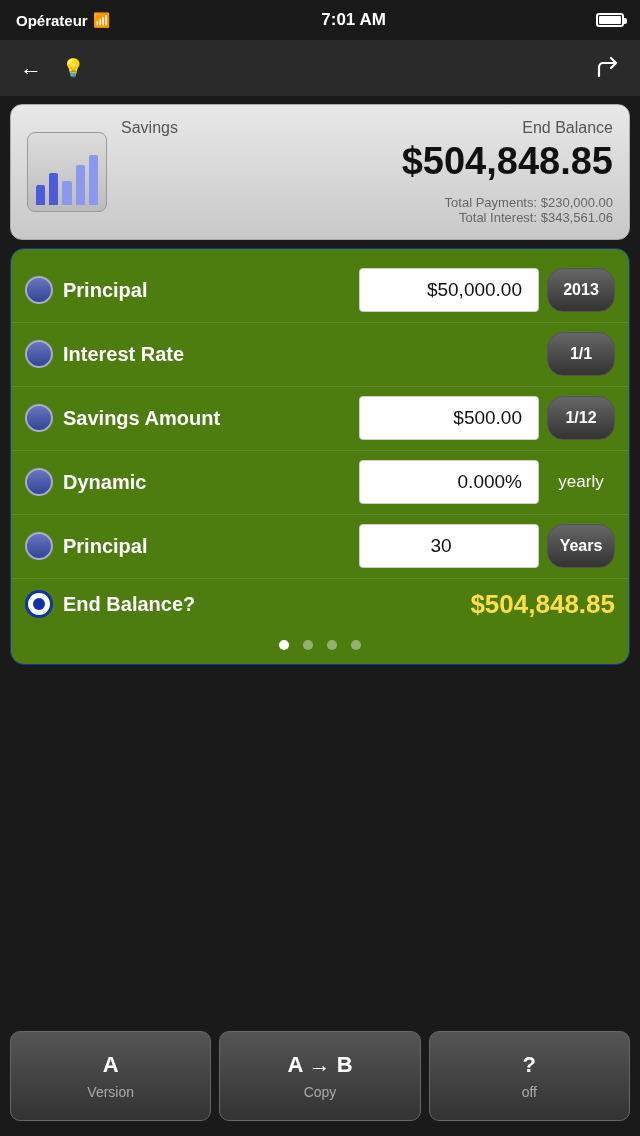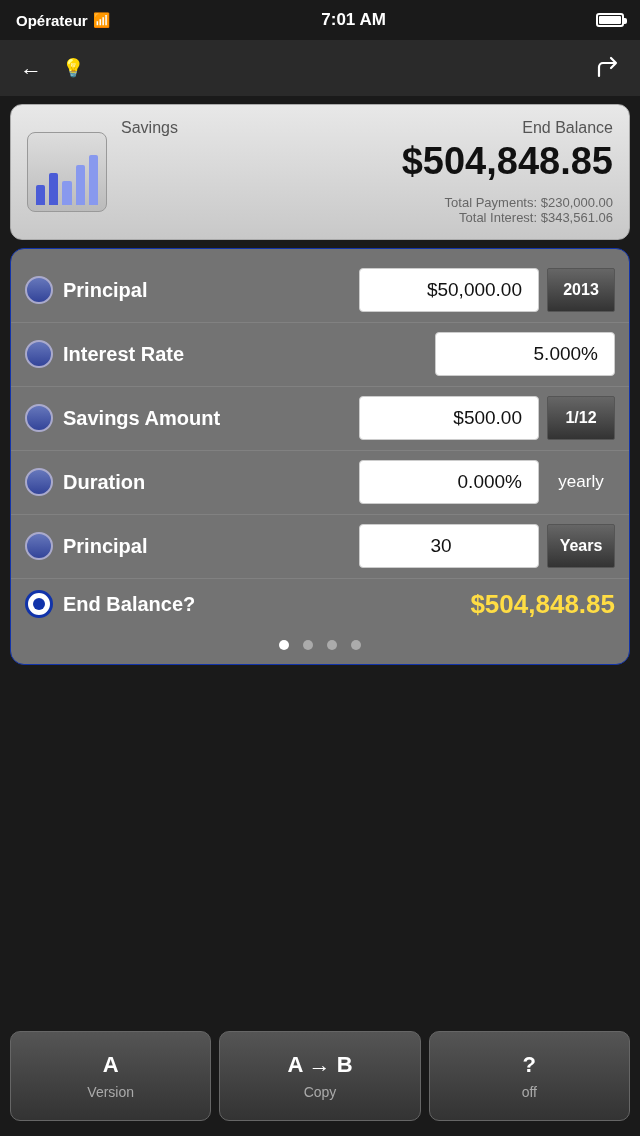--- a/index.html
+++ b/index.html
@@ -131,7 +131,7 @@
     .main-panel {
       width: 620px;
       margin: 4px auto;
-      background: #737373;
+      background: #4d7c0f;
       border-radius: 14px;
       padding: 10px 0;
       border: 1px solid #1133aa;

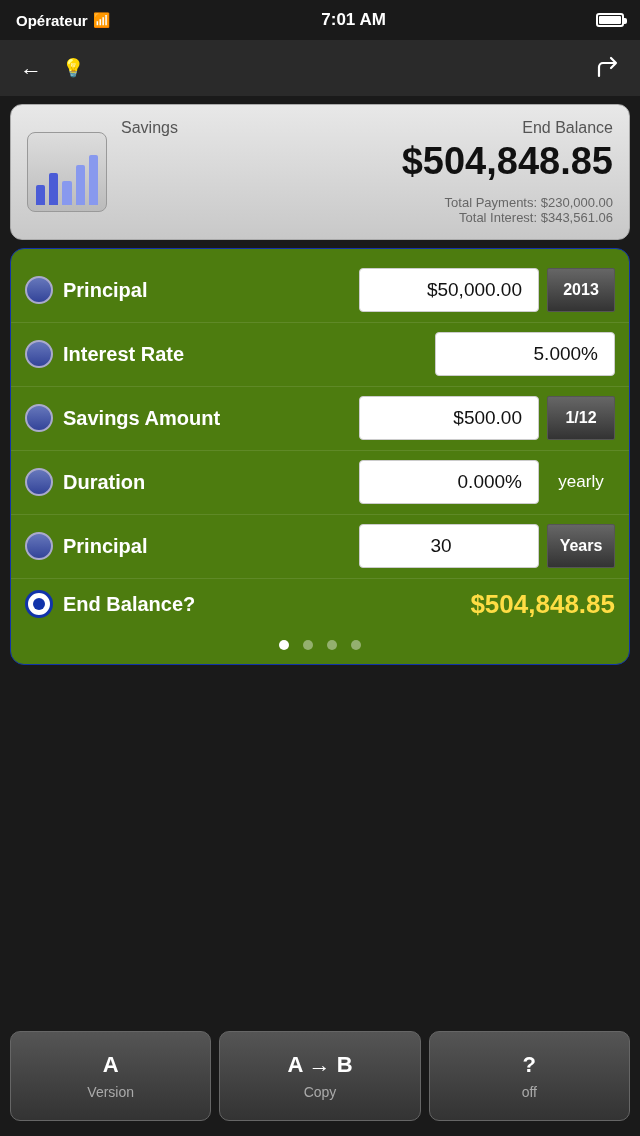--- a/index.html
+++ b/index.html
@@ -204,7 +204,7 @@
       width: 68px;
       height: 44px;
       background: linear-gradient(180deg, #666 0%, #333 100%);
-      border-radius: 2px;
+      border-radius: 16px;
       display: flex;
       align-items: center;
       justify-content: center;

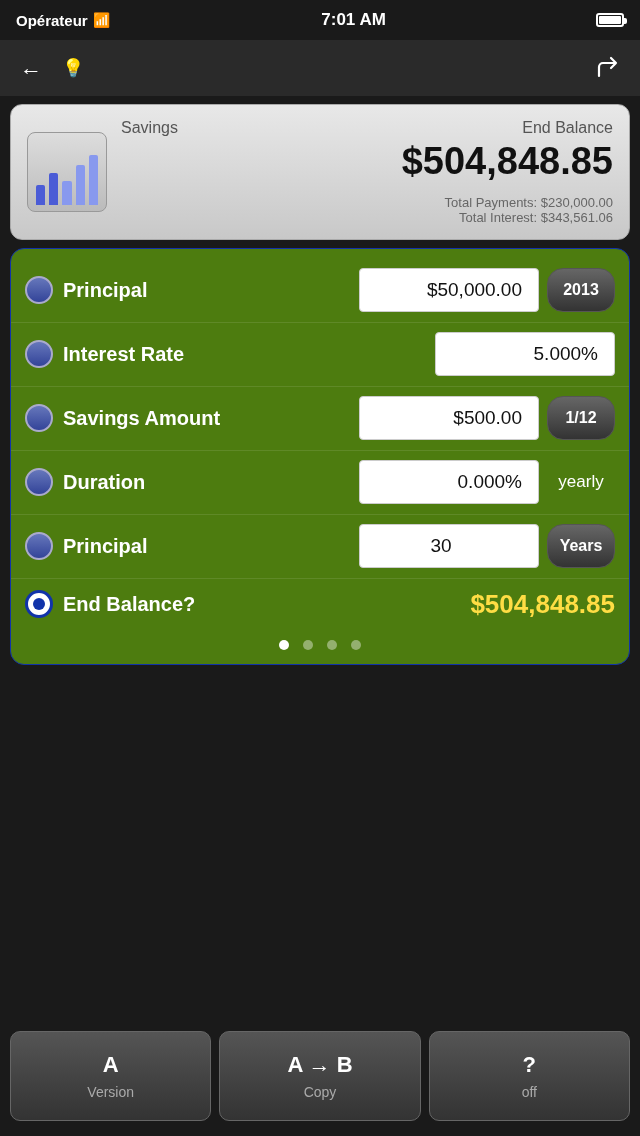--- a/index.html
+++ b/index.html
@@ -351,9 +351,6 @@
   <div class="calc-row">
     <div class="row-radio"></div>
     <span class="row-label">Interest Rate</span>
-    <div class="row-input">
-      <input type="text" value="5.000%" style="">
-    </div>
   </div>
 
   <div class="calc-row">

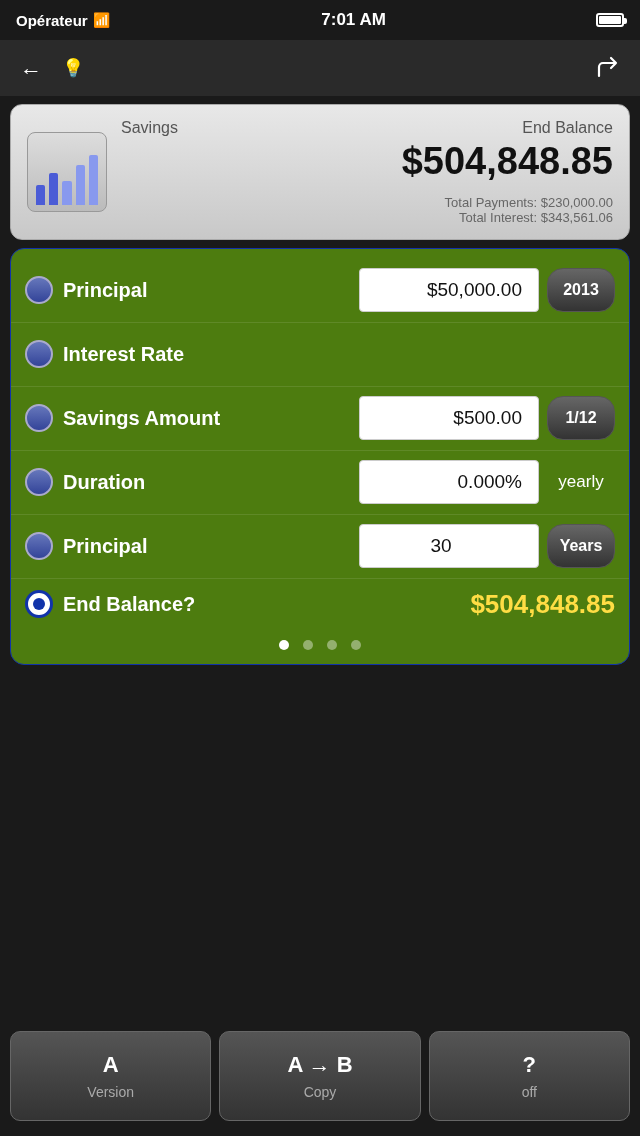--- a/index.html
+++ b/index.html
@@ -351,6 +351,9 @@
   <div class="calc-row">
     <div class="row-radio"></div>
     <span class="row-label">Interest Rate</span>
+    <div class="row-btn">
+      <span>1/1</span>
+    </div>
   </div>
 
   <div class="calc-row">

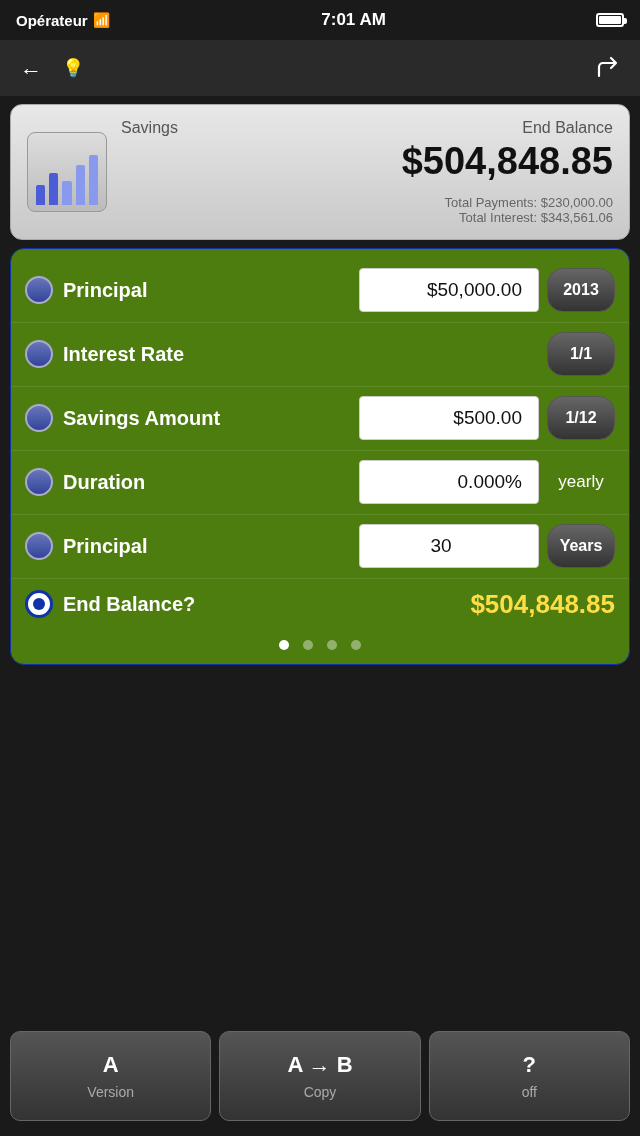--- a/index.html
+++ b/index.html
@@ -369,7 +369,7 @@
 
   <div class="calc-row">
     <div class="row-radio"></div>
-    <span class="row-label">Duration</span>
+    <span class="row-label">Dynamic</span>
     <div class="row-input">
       <input type="text" value="0.000%" style="">
     </div>

